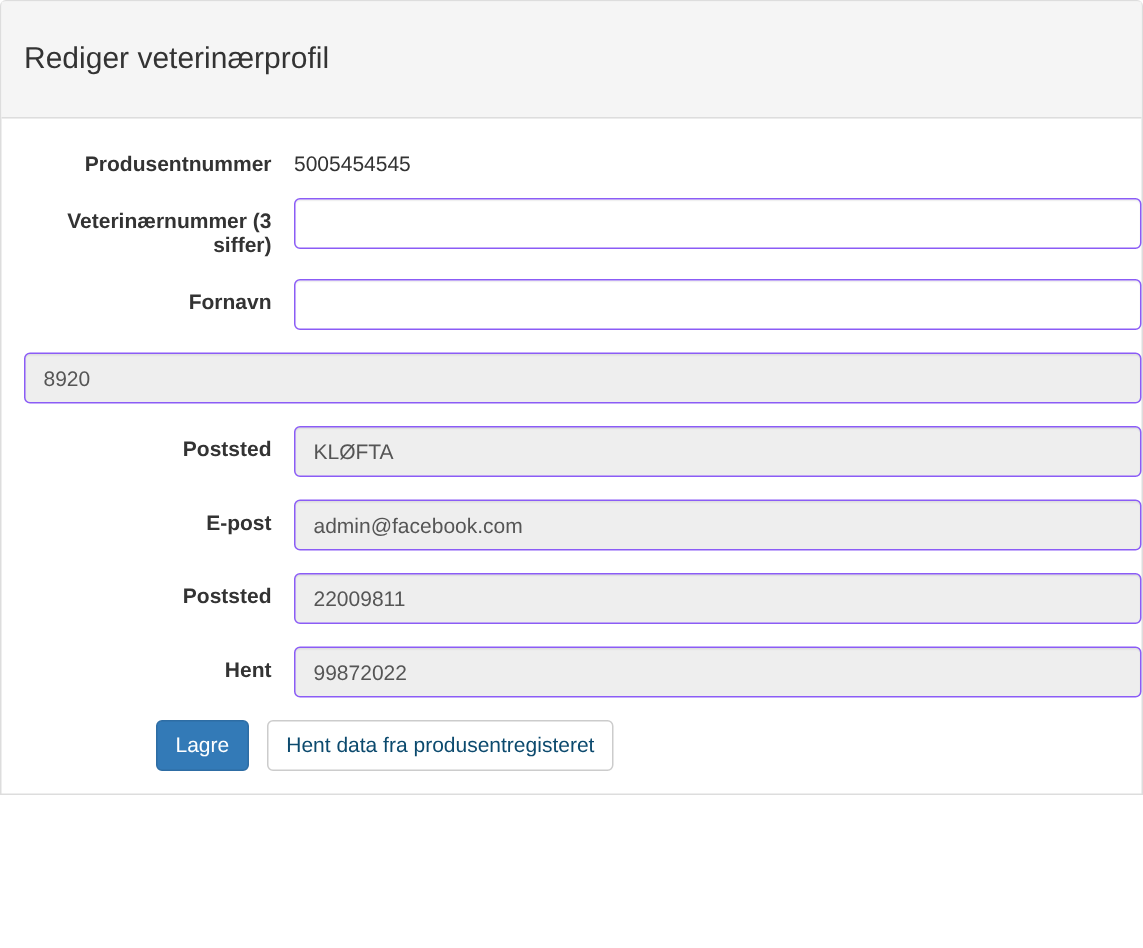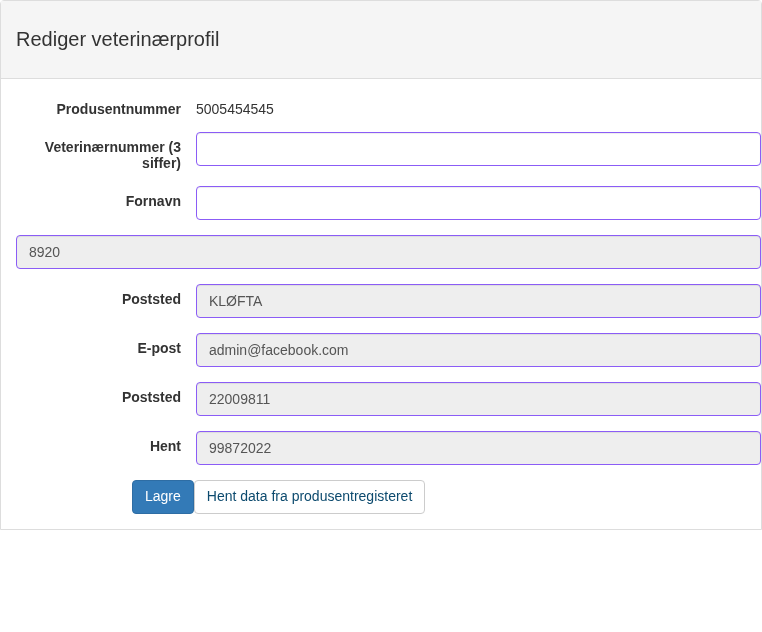--- a/index.html
+++ b/index.html
@@ -70,10 +70,10 @@
       display: flex;
     }
     .button-row {
-      margin-left: 116px;
+      margin-left: 88px;
       padding-left: 0;
       display: flex;
-      gap: 0;
+      gap: 12px;
     }
     .btn {
       display: inline-block;

